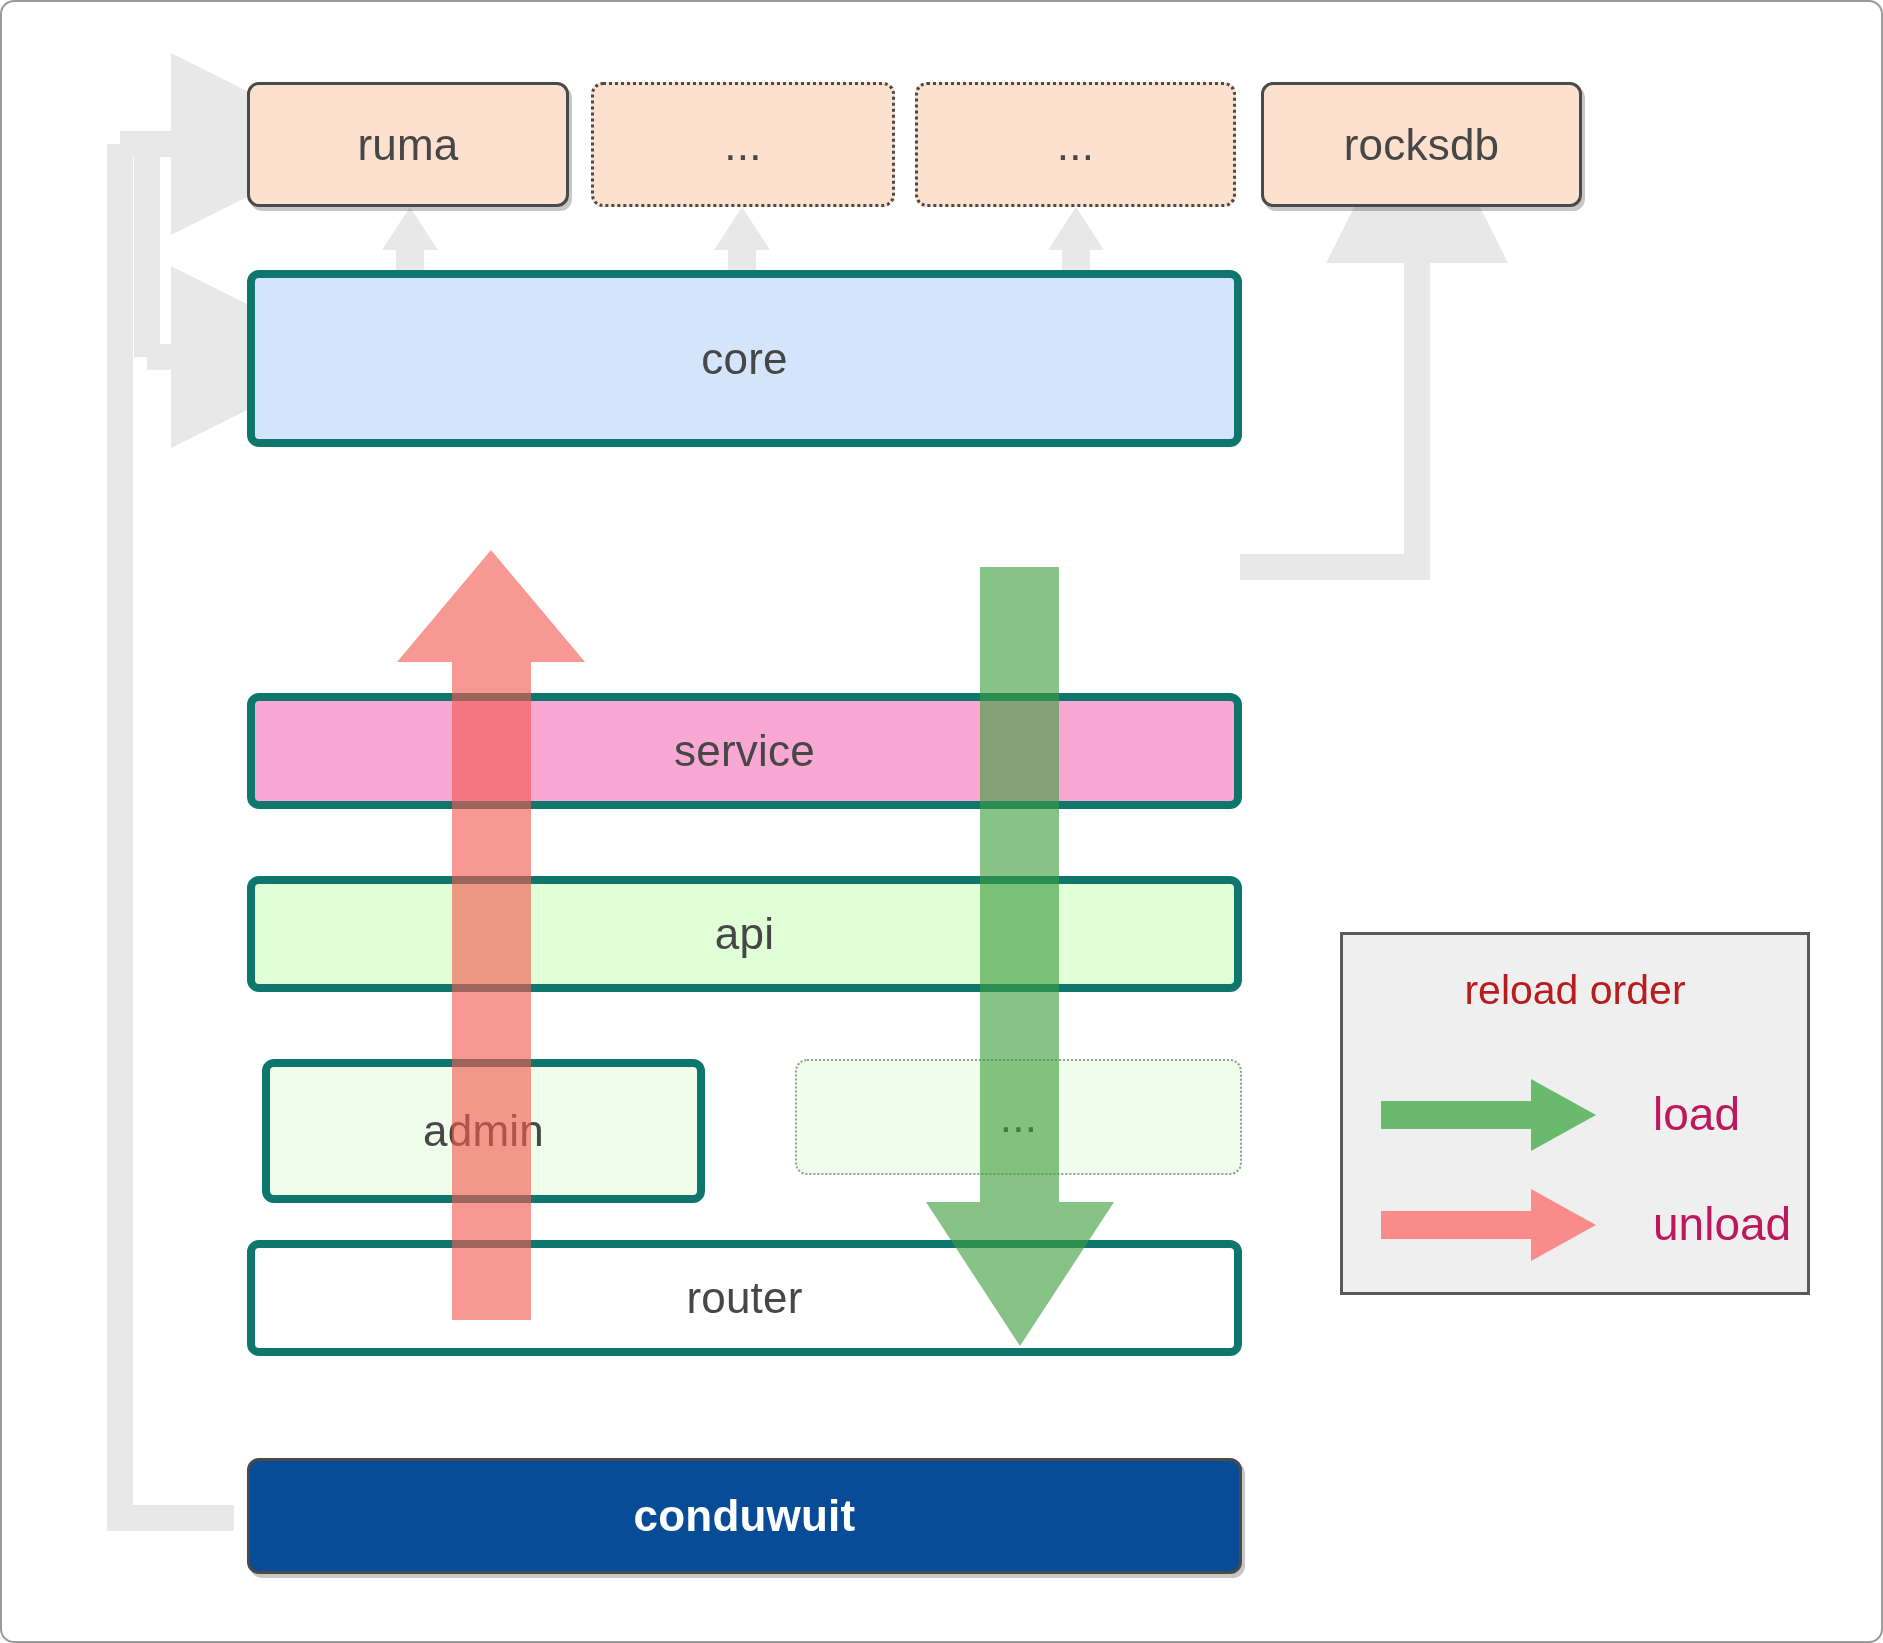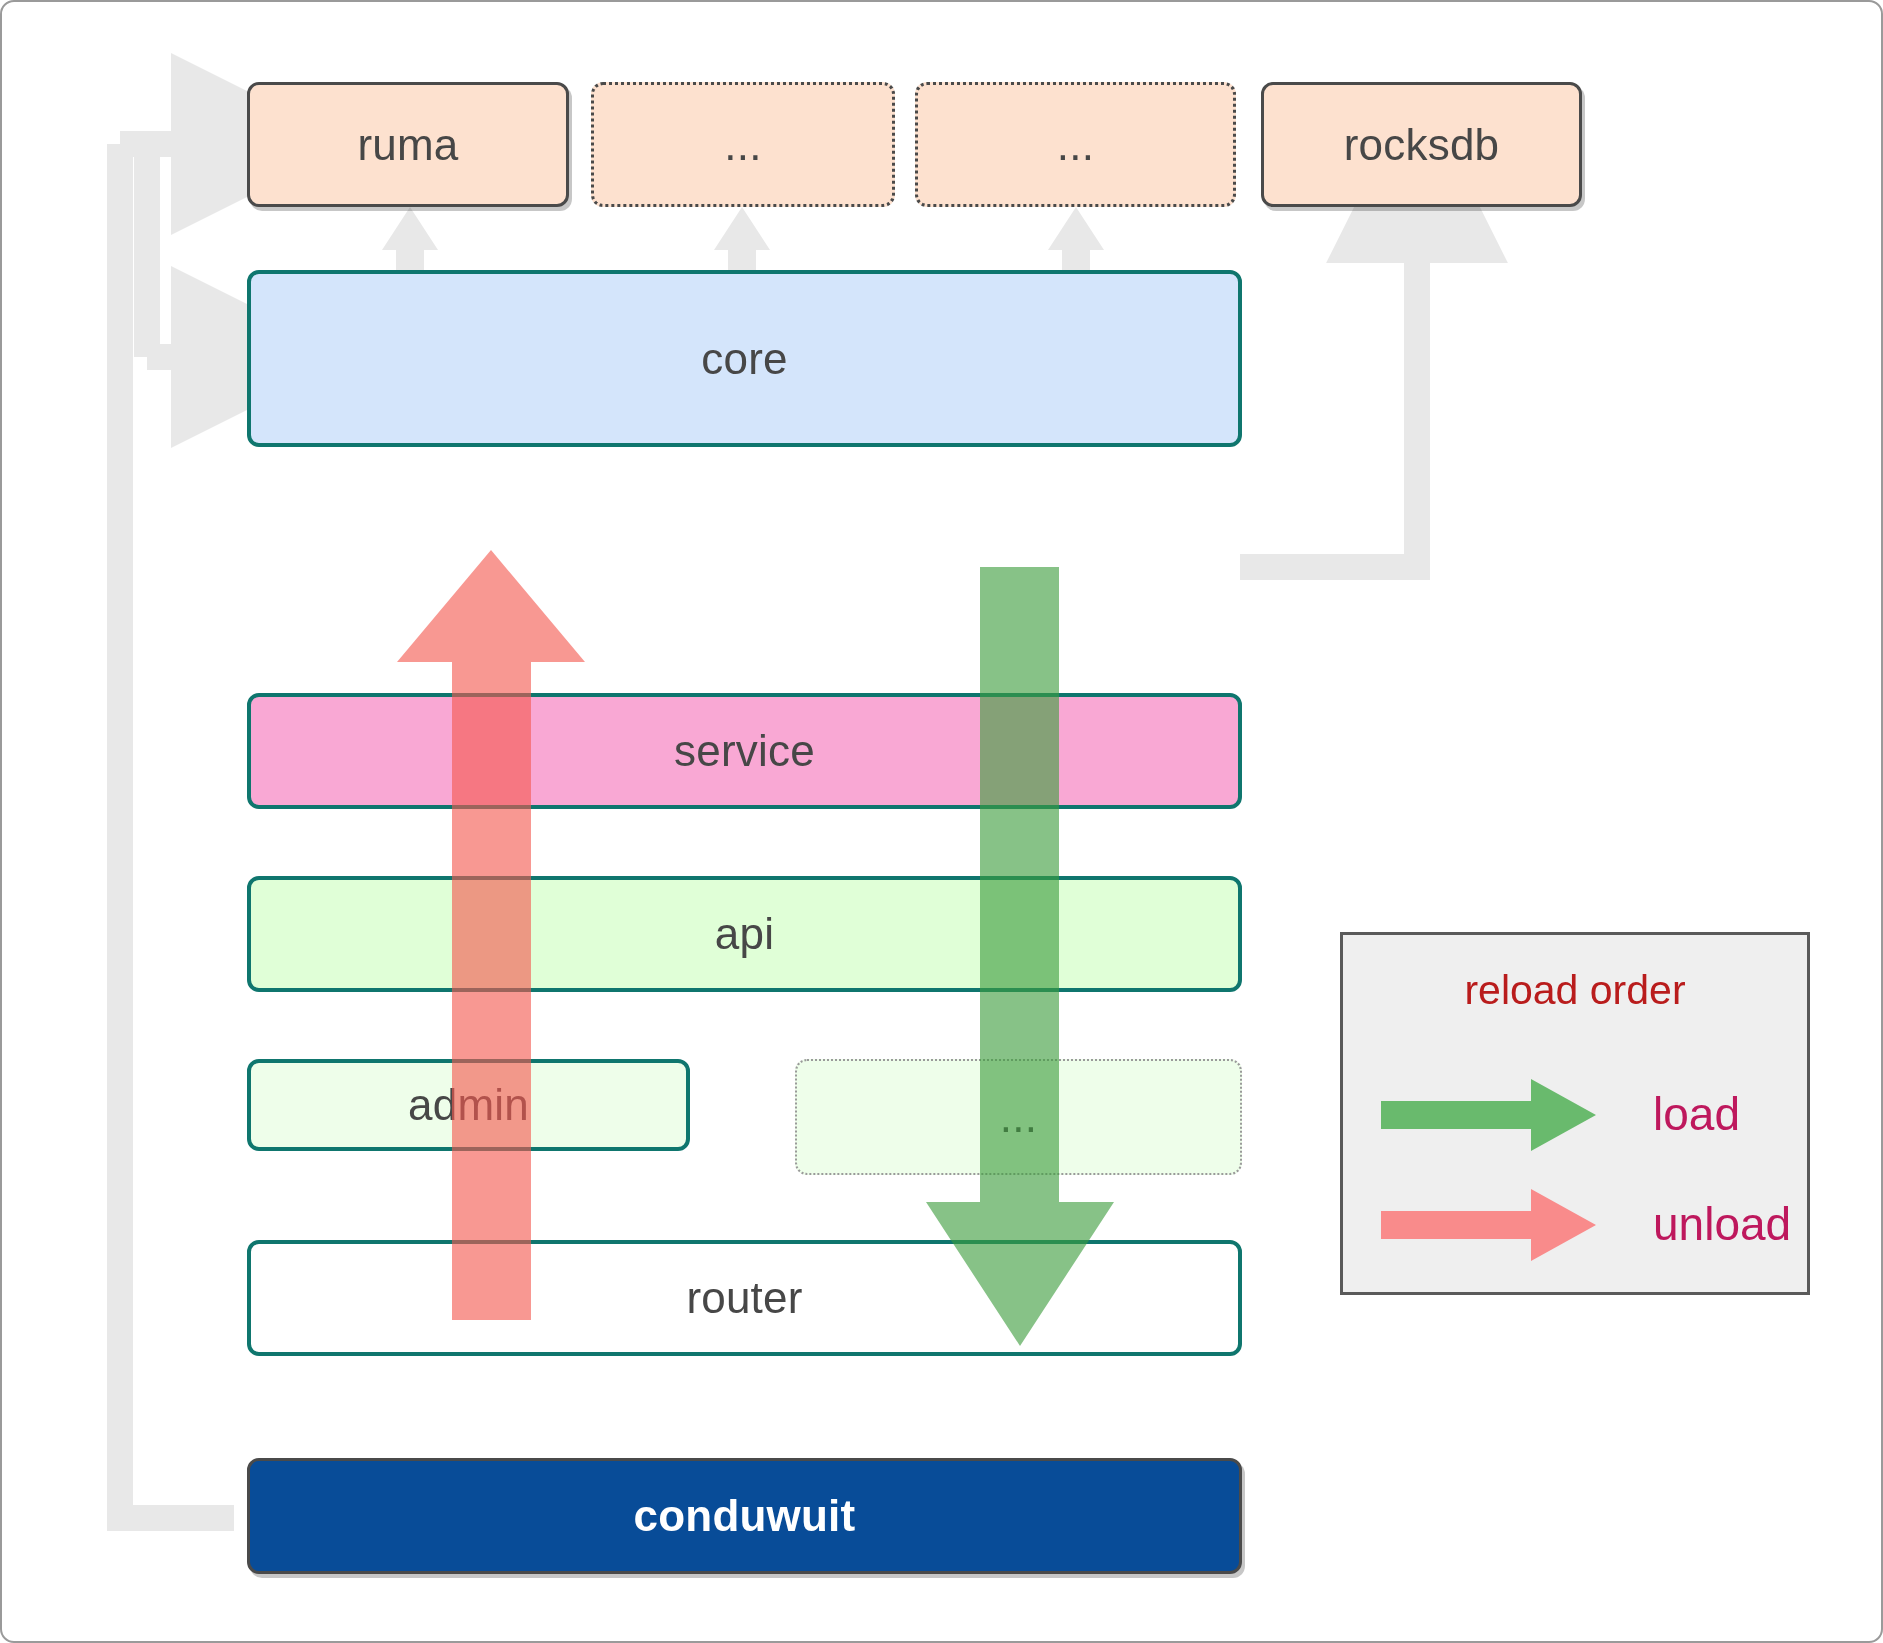--- a/index.html
+++ b/index.html
@@ -28,7 +28,7 @@
   }
   .node.solid{border:3px solid #4a4a4a;}
   .node.dotted{border:3px dotted #4a4a4a;}
-  .node.thin{border:4px solid #0f766e;}
+  .node.thin{border:8px solid #0f766e;}
   .node.thin-dotted{border:2px dotted #9a9a9a;}
 
   

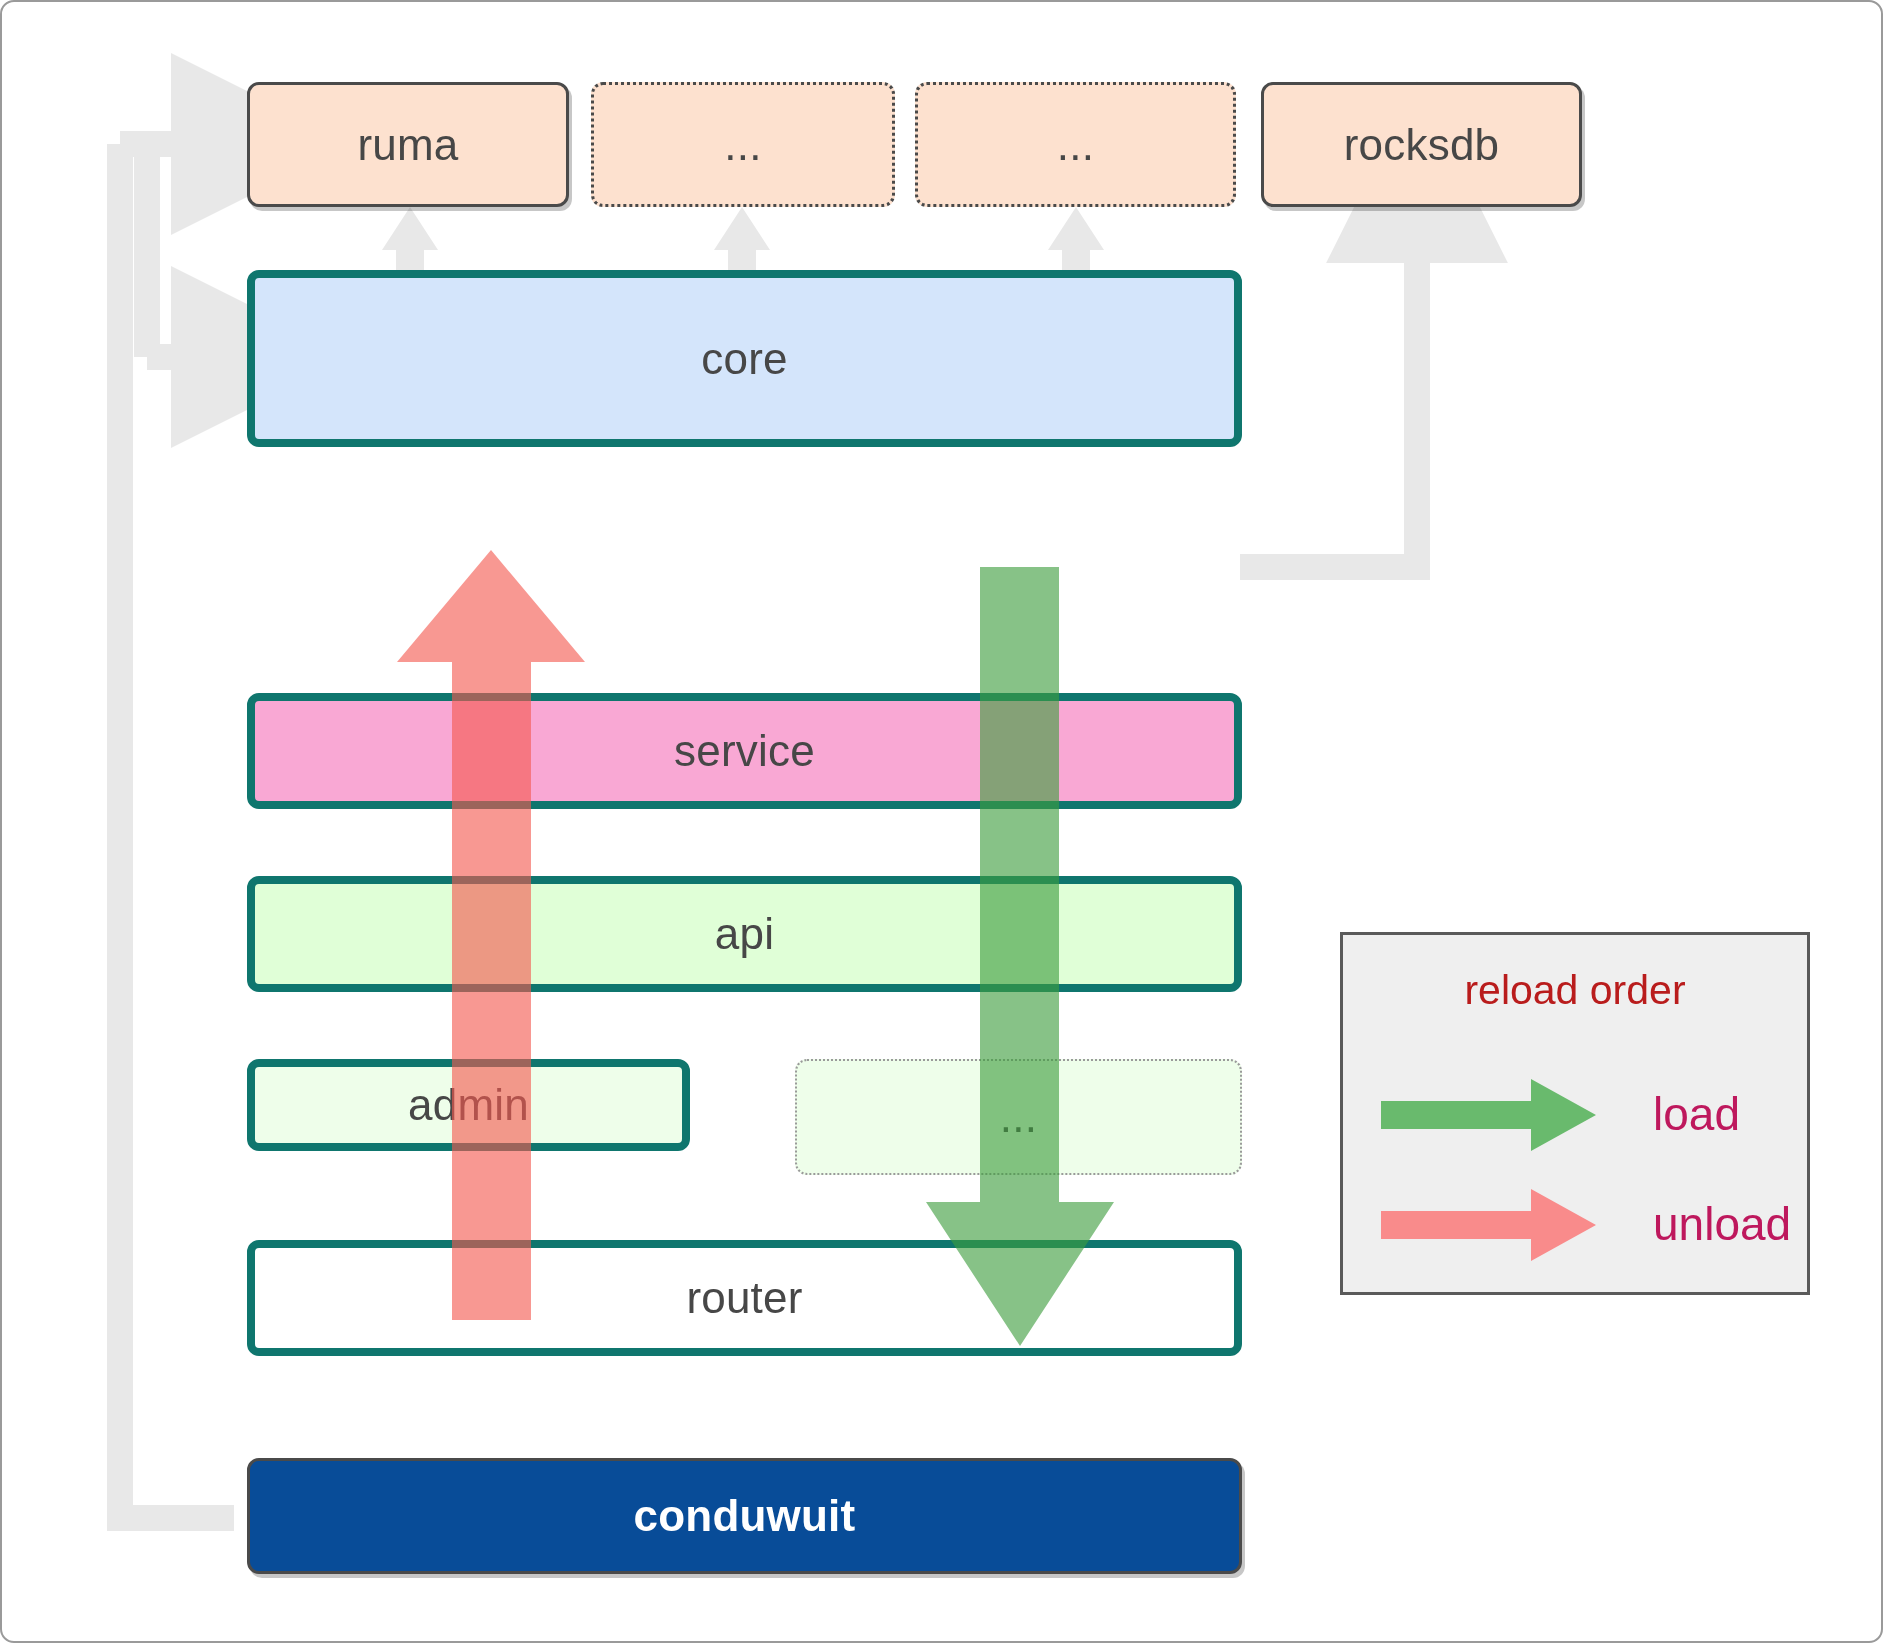--- a/index.html
+++ b/index.html
@@ -127,7 +127,7 @@
     <span>api</span>
   </div>
 
-  <div class="node thin green4" style="left:245px;top:1057px;width:443px;height:92px;">
+  <div class="node thin green4" style="left:260px;top:1057px;width:443px;height:144px;">
     <span>admin</span>
   </div>
 

